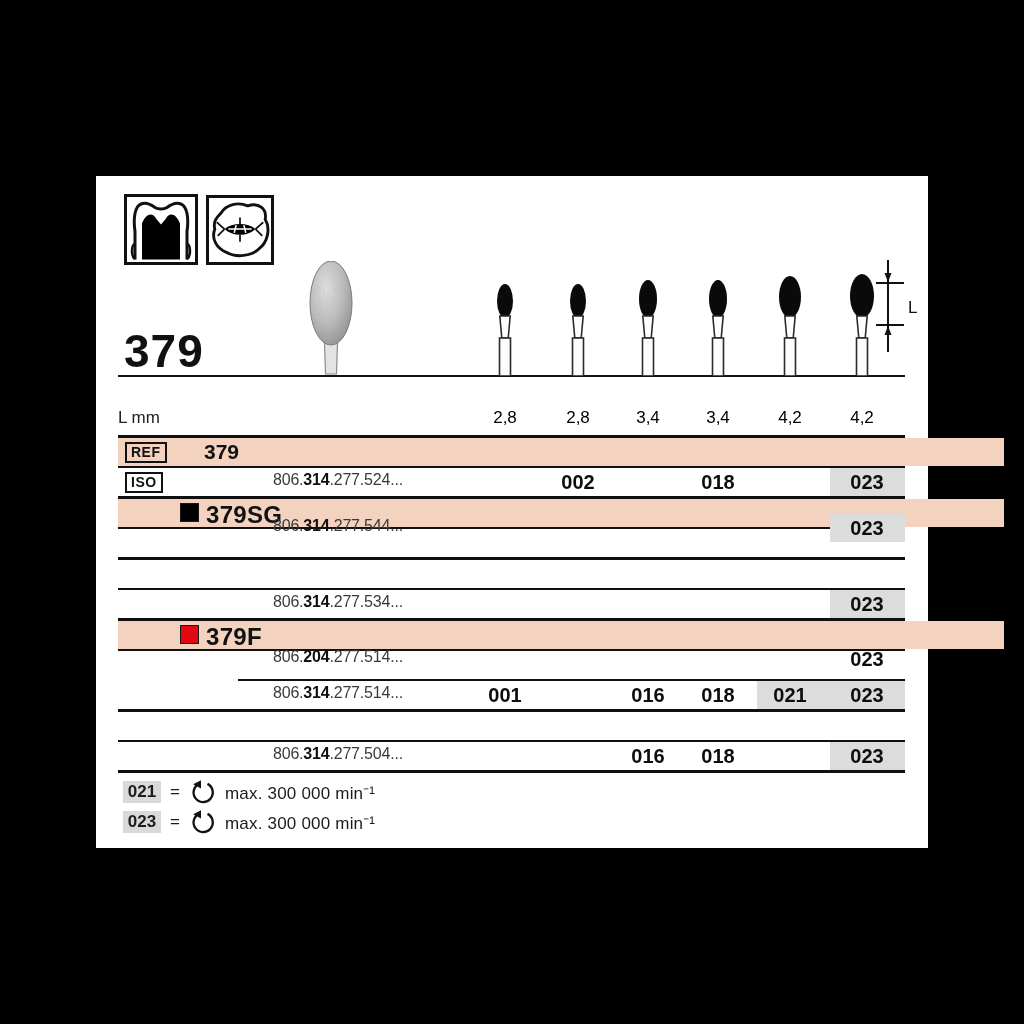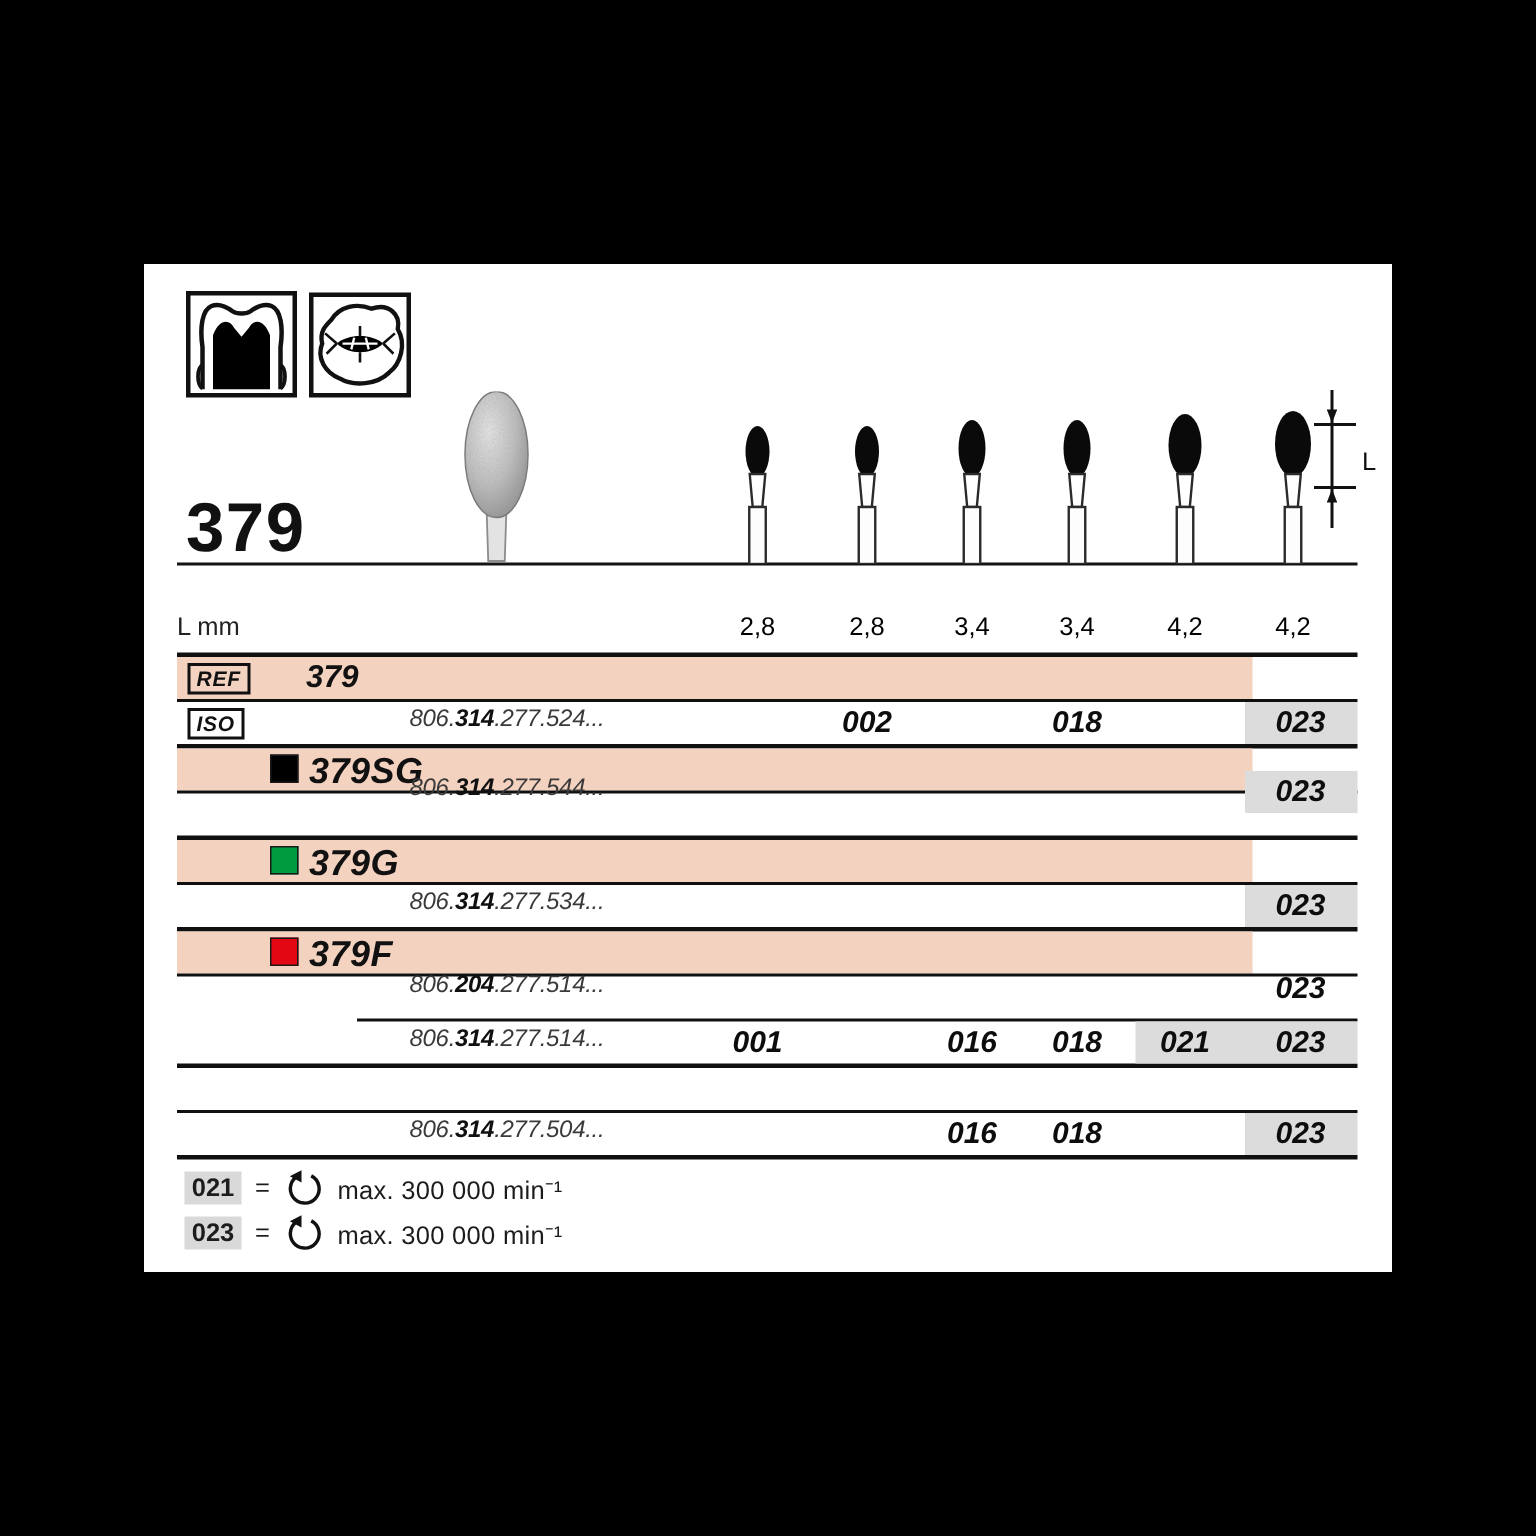--- a/index.html
+++ b/index.html
@@ -30,7 +30,7 @@
   .ln.partial{left:142px;width:667px;height:2px;}
 
   
-  .prow,.wrow{position:absolute;left:22px;width:717px;height:28px;font-style:italic;}
+  .prow,.wrow{position:absolute;left:22px;width:886px;height:28px;}
   .badge{position:absolute;top:4px;border:2px solid #111;font-size:14px;font-weight:bold;color:#111;padding:0px 4px;line-height:17px;letter-spacing:0.5px;background:transparent;}
   .refval{position:absolute;left:86px;top:2px;font-size:21px;font-weight:bold;color:#111;}
   .swatch{position:absolute;left:62px;top:4px;width:19px;height:19px;border:1px solid #1a1a1a;}

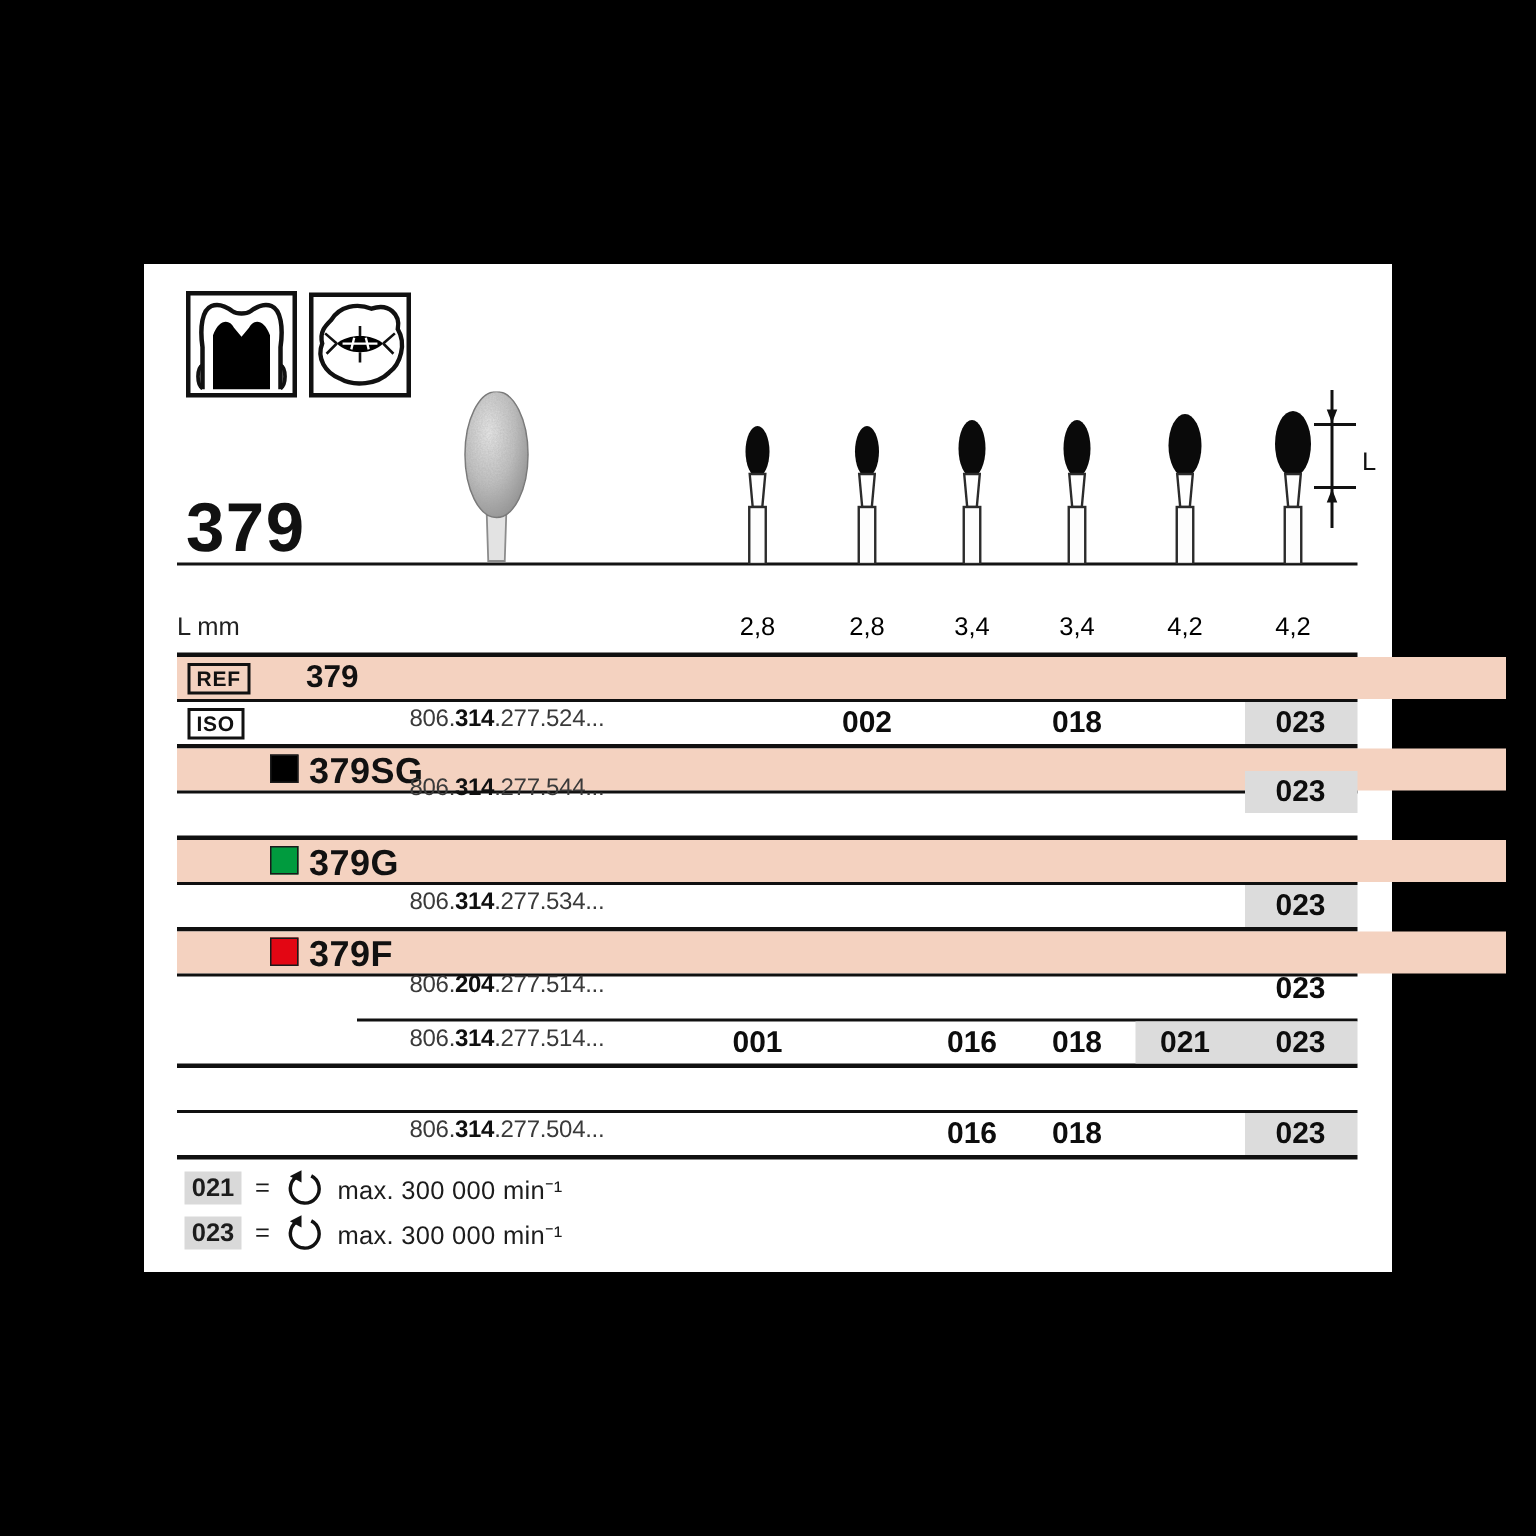--- a/index.html
+++ b/index.html
@@ -168,10 +168,6 @@
     </div>
     <div class="ln thick" style="top:381px"></div>
 
-    <div class="prow" style="top: 384px; background-color: rgb(244, 210, 192);">
-      <span class="swatch" style="background-color: rgb(0, 155, 62);"></span>
-      <span class="vlabel">379G</span>
-    </div>
     <div class="ln thin" style="top:412px"></div>
     <div class="wrow" style="top:414px">
       <span class="code"><span>806.</span><b>314</b><span>.277.534...</span></span>

